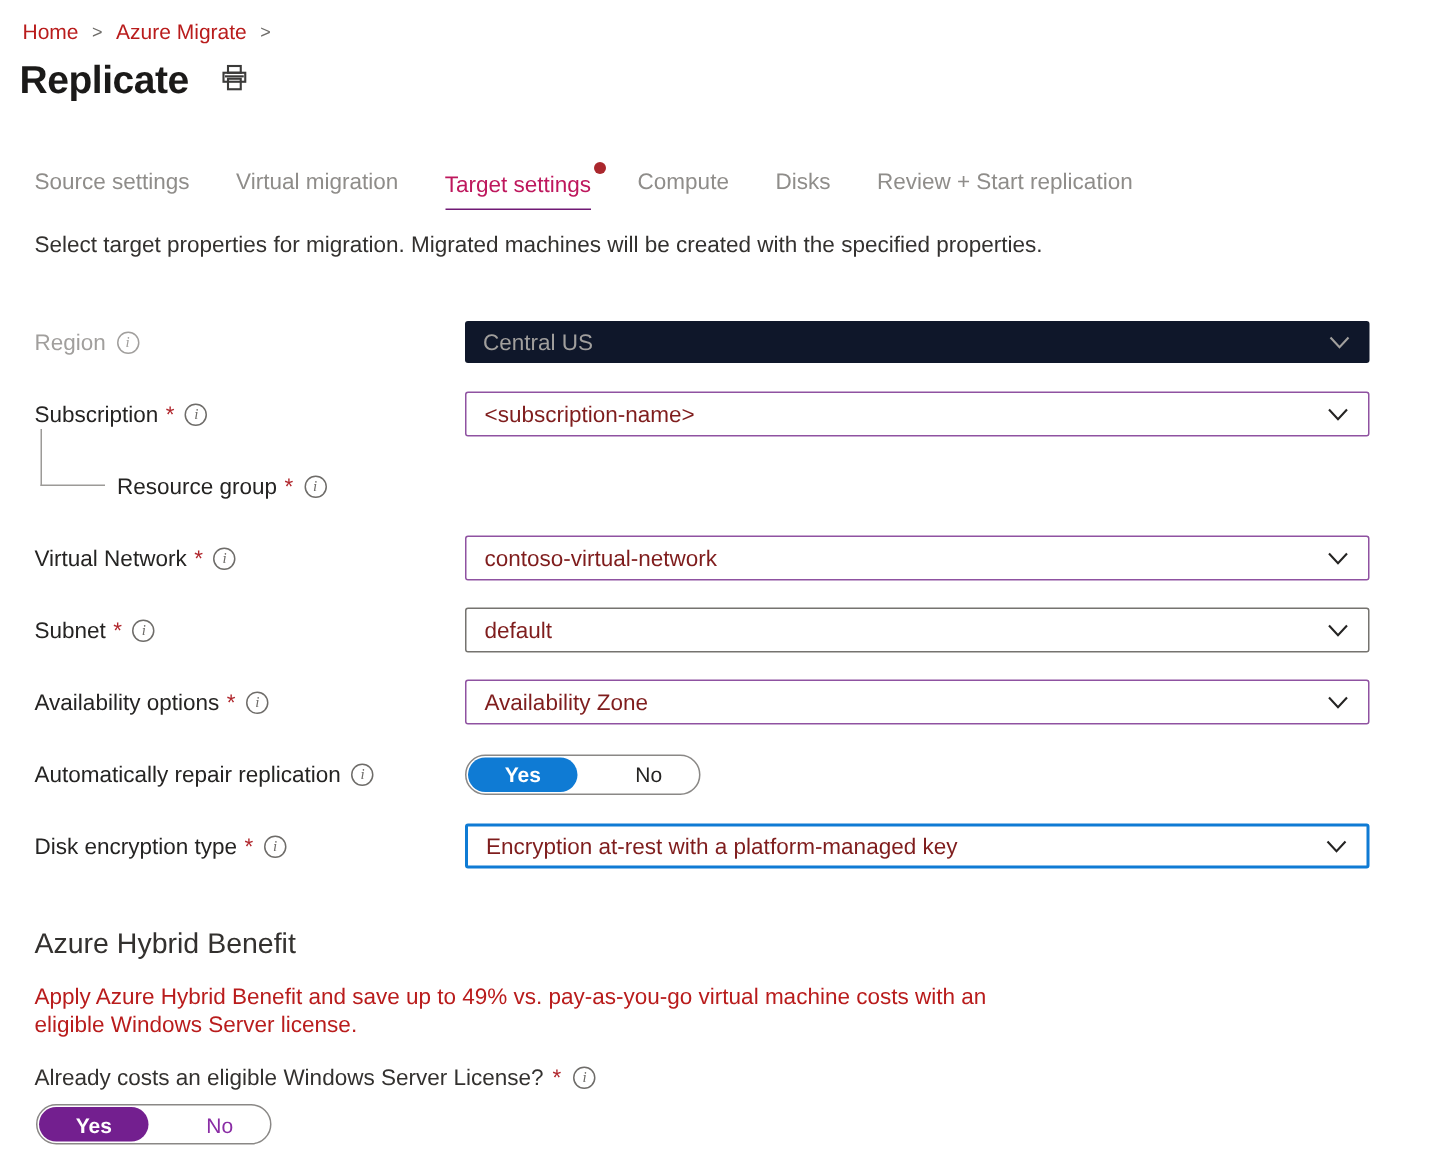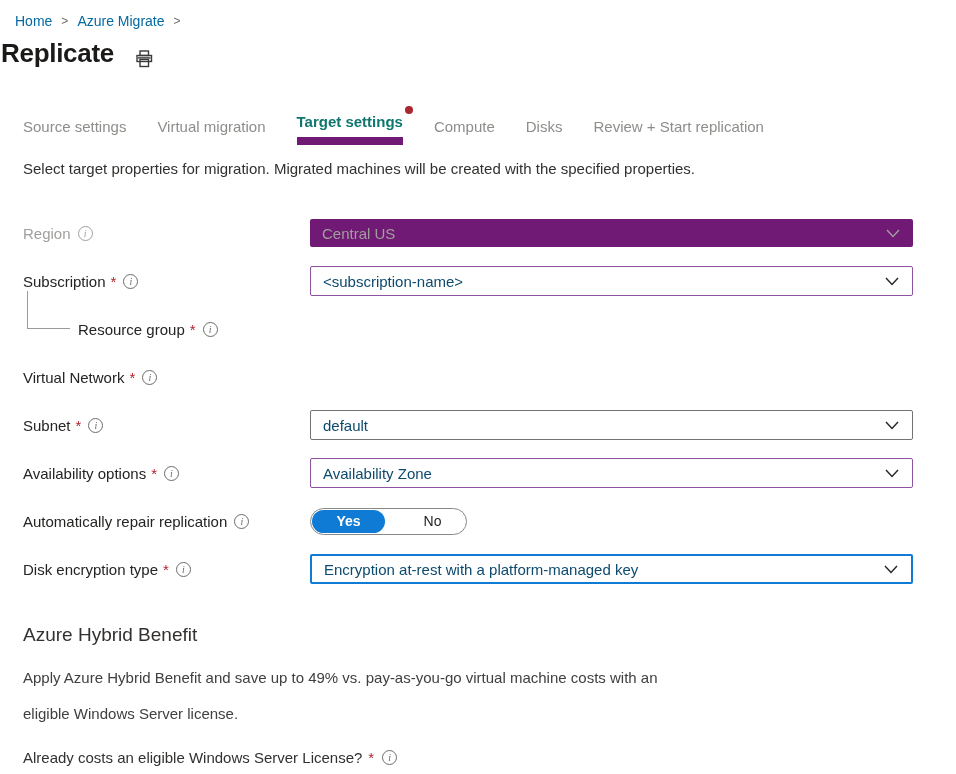--- a/index.html
+++ b/index.html
@@ -17,7 +17,7 @@
     font-size: 14px;
     display: flex; align-items: center; gap: 9px;
   }
-  .breadcrumb a { color: #0369a1; text-decoration: none; cursor: pointer; }
+  .breadcrumb a { color: #b91c1c; text-decoration: none; cursor: pointer; }
   .crumb-sep { color: #6e6c69; font-size: 12px; }
   
   .title-row {

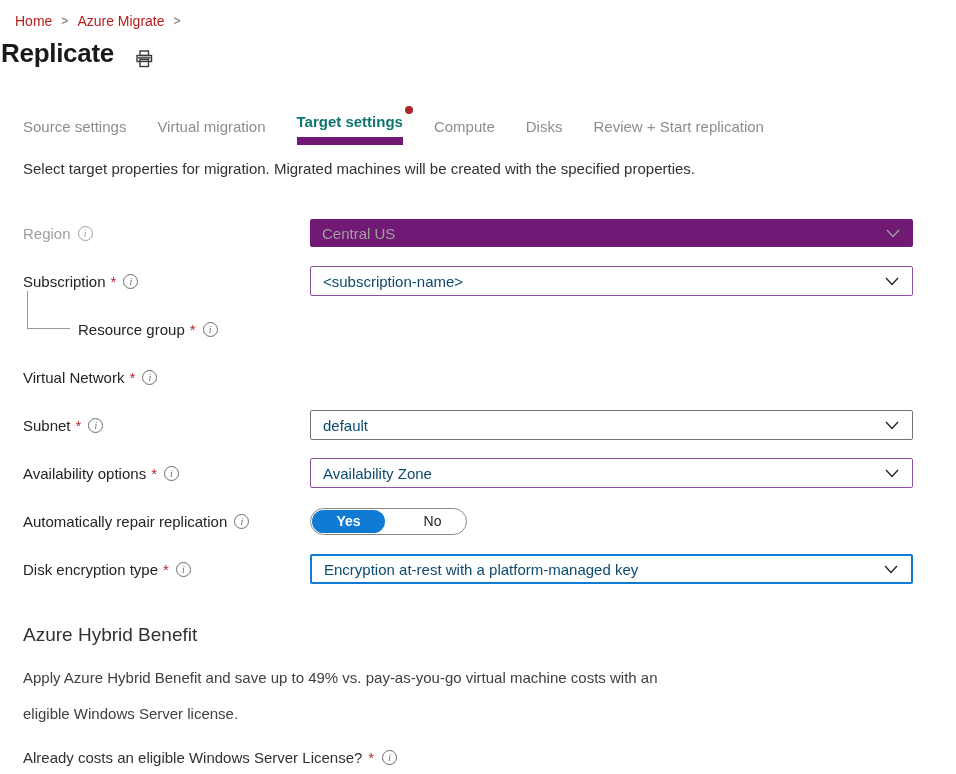--- a/index.html
+++ b/index.html
@@ -21,8 +21,8 @@
   .crumb-sep { color: #6e6c69; font-size: 12px; }
   
   .title-row {
-    padding: 9px 0 0 1px;
-    display: flex; align-items: flex-end; gap: 20px;
+    padding: 9px 0 0 13px;
+    display: flex; align-items: flex-start; gap: 20px;
   }
   .page-title {
     font-size: 26px; font-weight: 700; color: #1b1a19; letter-spacing: -0.3px;

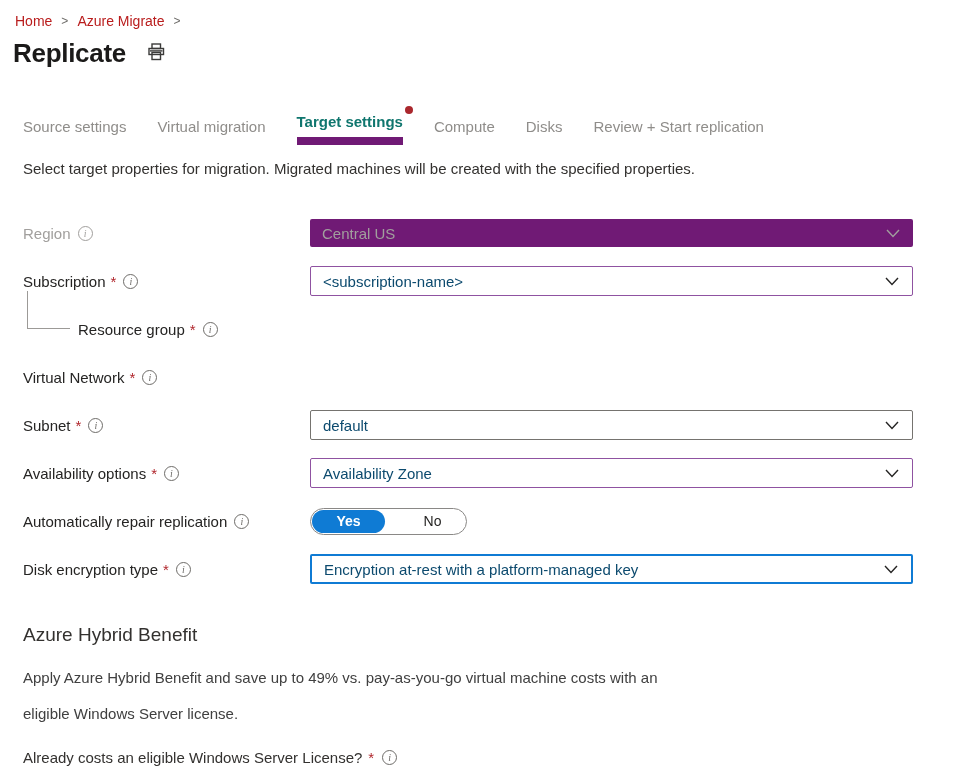--- a/index.html
+++ b/index.html
@@ -40,8 +40,8 @@
     position: relative; white-space: nowrap;
   }
   .tab.active {
-    color: #0f766e; font-weight: 700;
-    border-bottom: 8px solid #701a75;
+    color: #be185d; font-weight: 400;
+    border-bottom: 1px solid #701a75;
     padding-bottom: 7px;
   }
   .tab .dot {

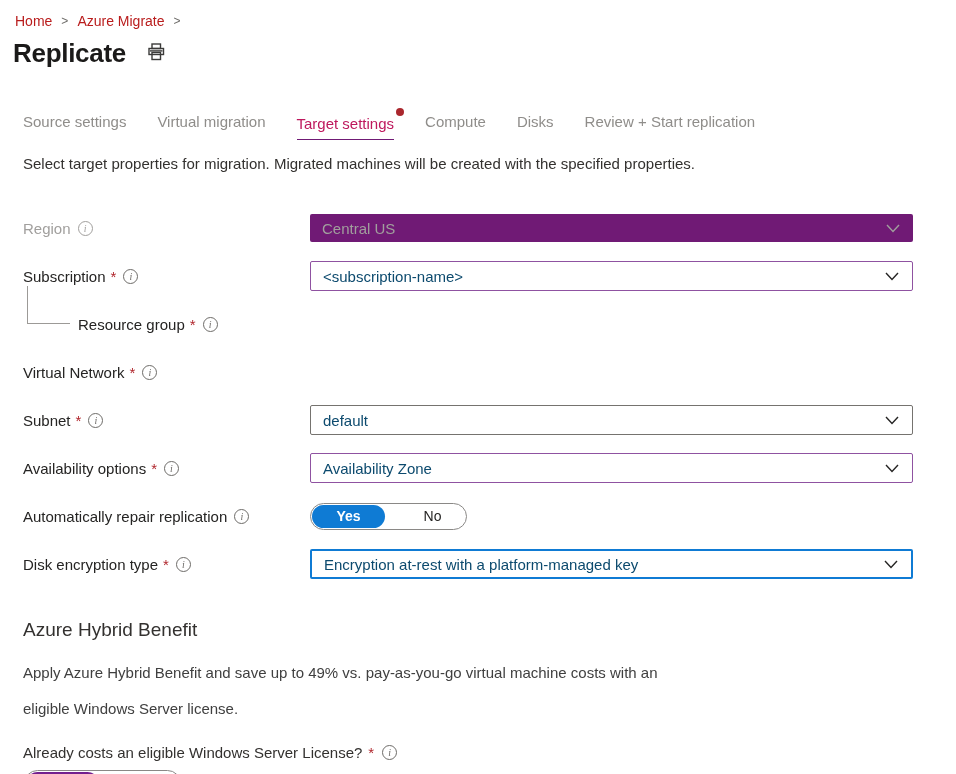--- a/index.html
+++ b/index.html
@@ -89,7 +89,7 @@
   .select.gray-border { border-color: #75736f; }
   .select.blue-border { border: 2px solid #0f7bd4; }
   .select.disabled {
-    background: #701a75; border: none; color: #a19f9d; cursor: default; height: 28px;
+    background: #0f172a; border: none; color: #a19f9d; cursor: default; height: 28px;
   }
   .chevron { display: inline-flex; flex: 0 0 auto; }
   

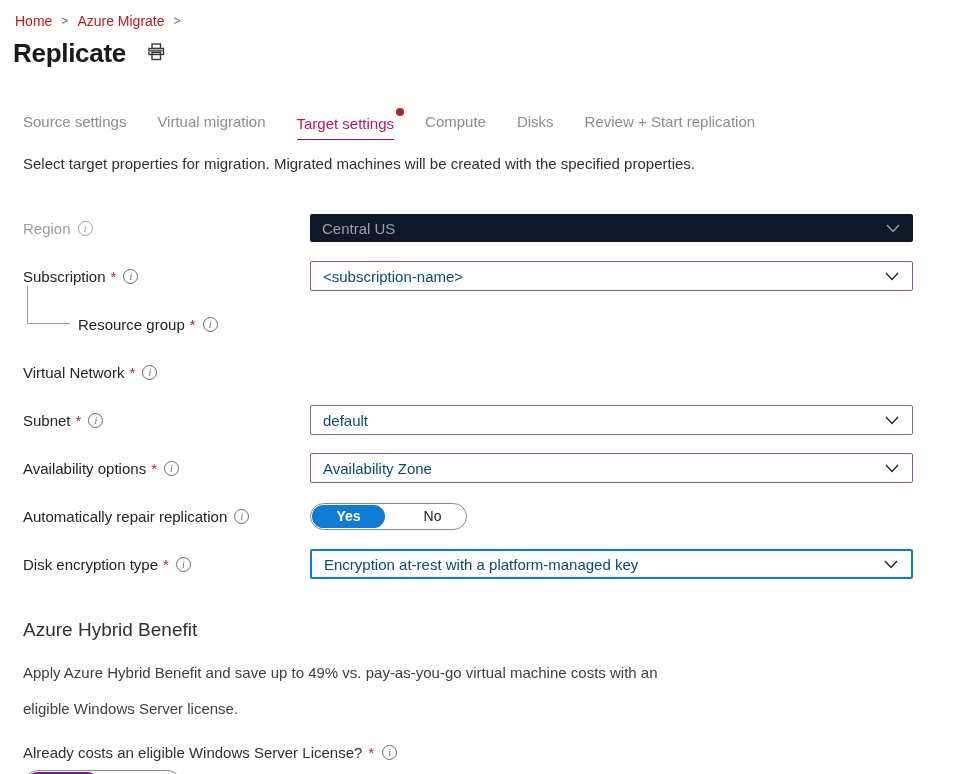--- a/index.html
+++ b/index.html
@@ -84,7 +84,7 @@
     padding: 0 13px 0 12px;
     background: #fff;
     border: 1px solid #8f52a1; border-radius: 2px;
-    font-size: 15px; color: #0c4a6e; cursor: pointer;
+    font-size: 15px; color: #7f1d1d; cursor: pointer;
   }
   .select.gray-border { border-color: #75736f; }
   .select.blue-border { border: 2px solid #0f7bd4; }

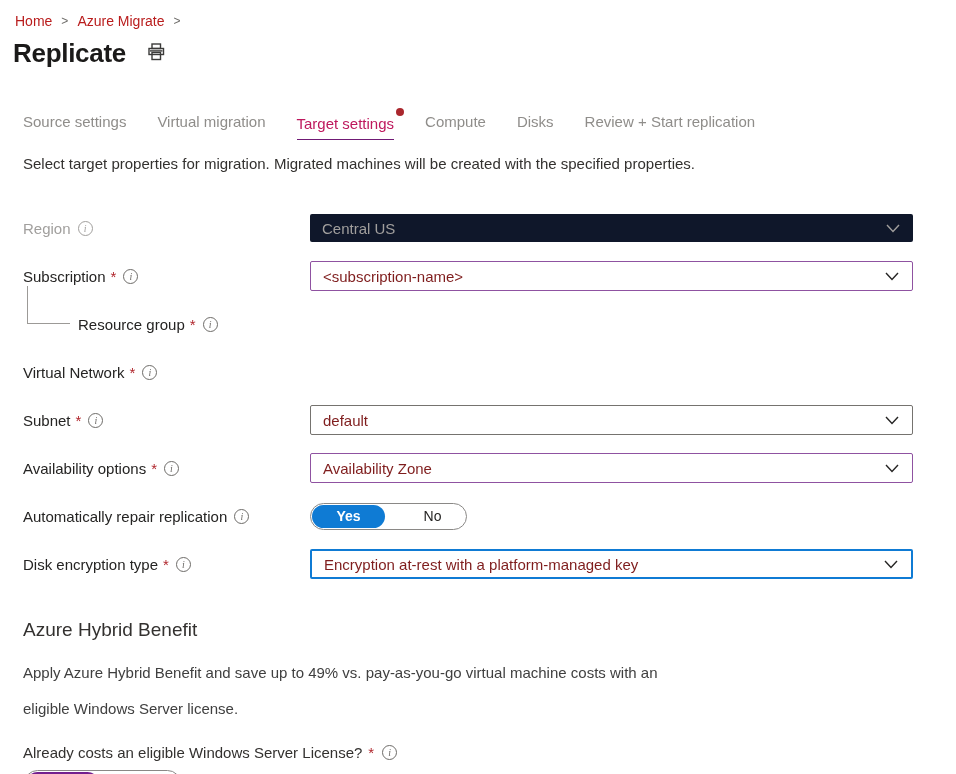--- a/index.html
+++ b/index.html
@@ -223,6 +223,16 @@
       <span class="required">*</span>
       <span class="info-icon">i</span>
     </div>
+    <div class="control">
+      <div class="select">
+        <span>contoso-virtual-network</span>
+        <span class="chevron">
+          <svg width="14" height="9" viewBox="0 0 14 9" fill="none" stroke="#252423" stroke-width="1.4">
+              <path d="M1 1 L7 7.5 L13 1"></path>
+            </svg>
+        </span>
+      </div>
+    </div>
   </div>
 
   <div class="form-row">

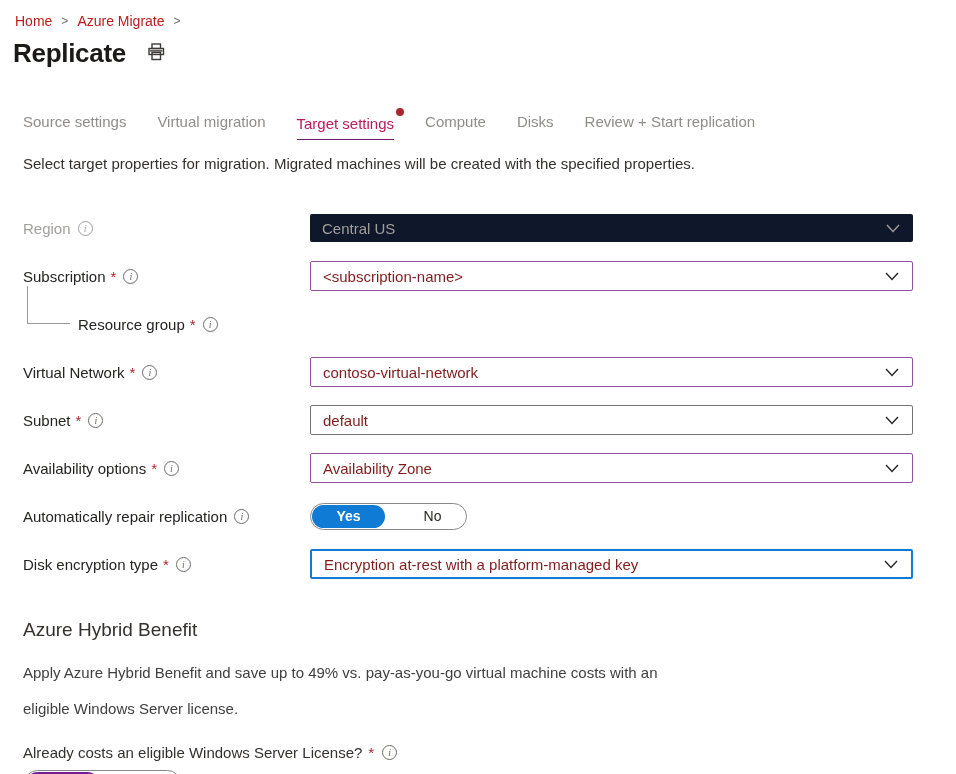--- a/index.html
+++ b/index.html
@@ -126,7 +126,7 @@
   .section-body {
     margin: 14px 0 0 23px;
     width: 640px;
-    font-size: 15px; line-height: 36px; color: #404040;
+    font-size: 15px; line-height: 19px; color: #b91c1c;
   }
   .question-row {
     margin: 17px 0 0 23px;

